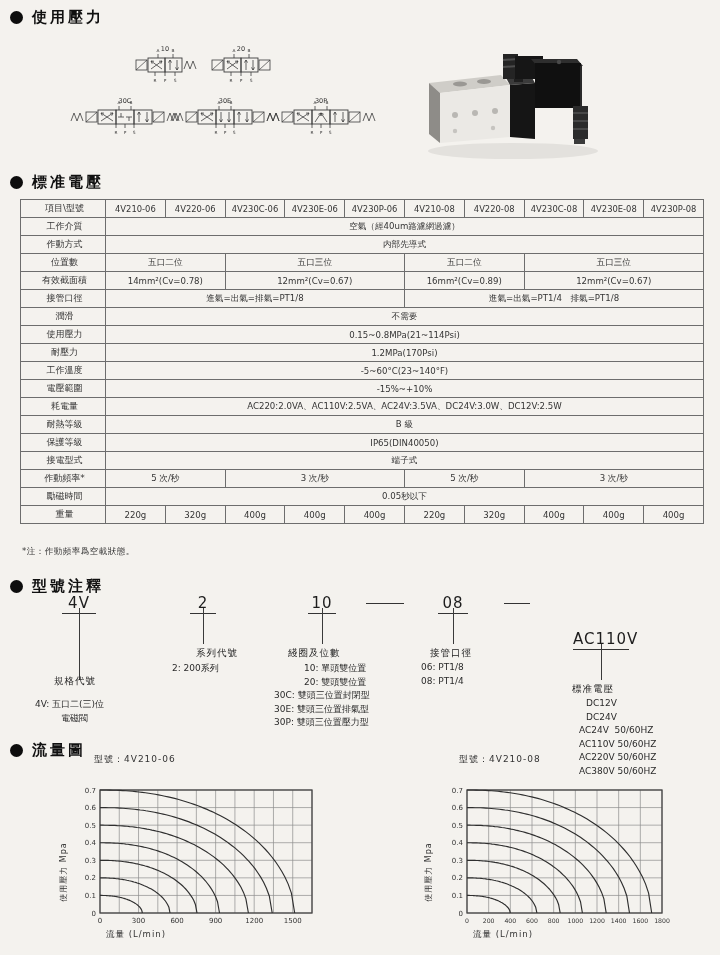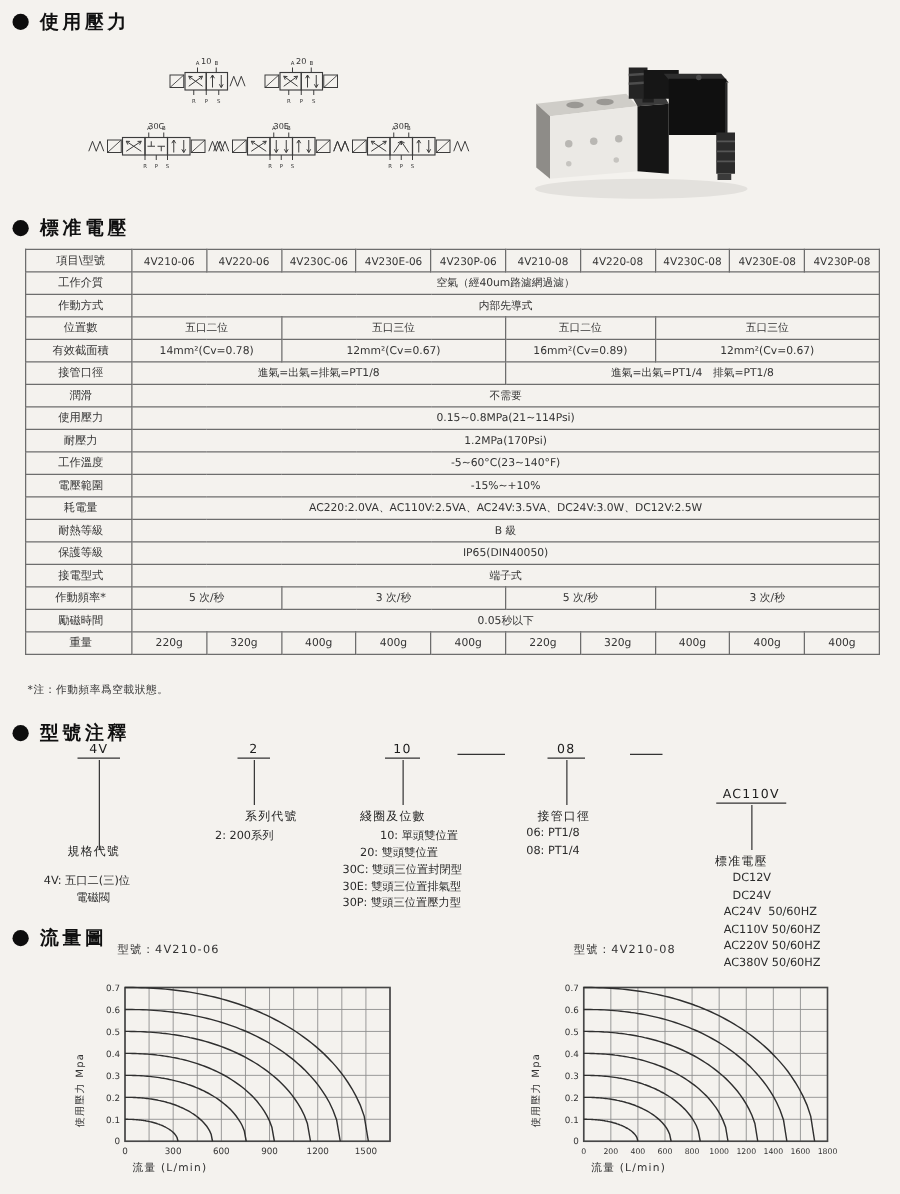--- a/index.html
+++ b/index.html
@@ -14,7 +14,7 @@
   .note{position:absolute;left:22px;top:546px;font-size:8.5px;color:#333;letter-spacing:.5px}
   #model-legend{position:absolute;left:0;top:594px;width:720px;height:150px}
   .mlcol{position:absolute;top:0;height:150px}
-  .mlcode{position:absolute;top:0;text-align:center;font-size:10px;color:#1d1d1d;border-bottom:1.2px solid #333;padding-bottom:1px;letter-spacing:1px}
+  .mlcode{position:absolute;top:0;text-align:center;font-size:15px;color:#1d1d1d;border-bottom:1.2px solid #333;padding-bottom:1px;letter-spacing:1px}
   .mlline{position:absolute;width:1.2px;background:#3a3a3a;top:14px}
   .mltitle{position:absolute;font-size:9.5px;color:#1d1d1d;letter-spacing:1px;white-space:pre}
   .mlitem{position:absolute;font-size:9px;color:#2a2a2a;white-space:pre}

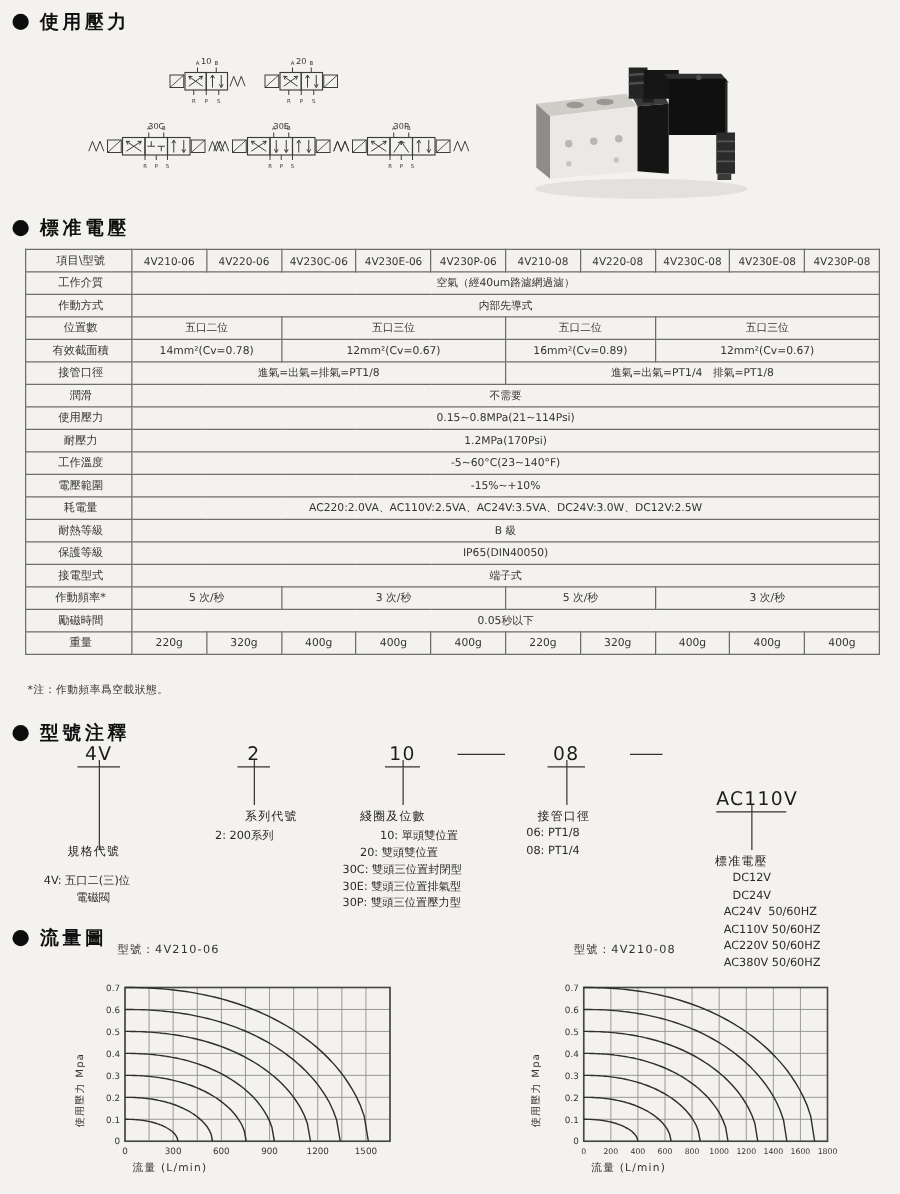--- a/index.html
+++ b/index.html
@@ -398,7 +398,7 @@
       <div class="mlline" style="left: 62px; height: 36px;"></div>
       <div class="mltitle" style="left: 28px; top: 53px;">綫圈及位數</div>
       <div class="mlitem" style="left: 44px; top: 68px;">10: 單頭雙位置</div>
-      <div class="mlitem" style="left: 28px; top: 81.5px;">20: 雙頭雙位置</div>
+      <div class="mlitem" style="left: 44px; top: 81.5px;">20: 雙頭雙位置</div>
       <div class="mlitem" style="left: 14px; top: 95px;">30C: 雙頭三位置封閉型</div>
       <div class="mlitem" style="left: 14px; top: 108.5px;">30E: 雙頭三位置排氣型</div>
       <div class="mlitem" style="left: 14px; top: 122px;">30P: 雙頭三位置壓力型</div>

